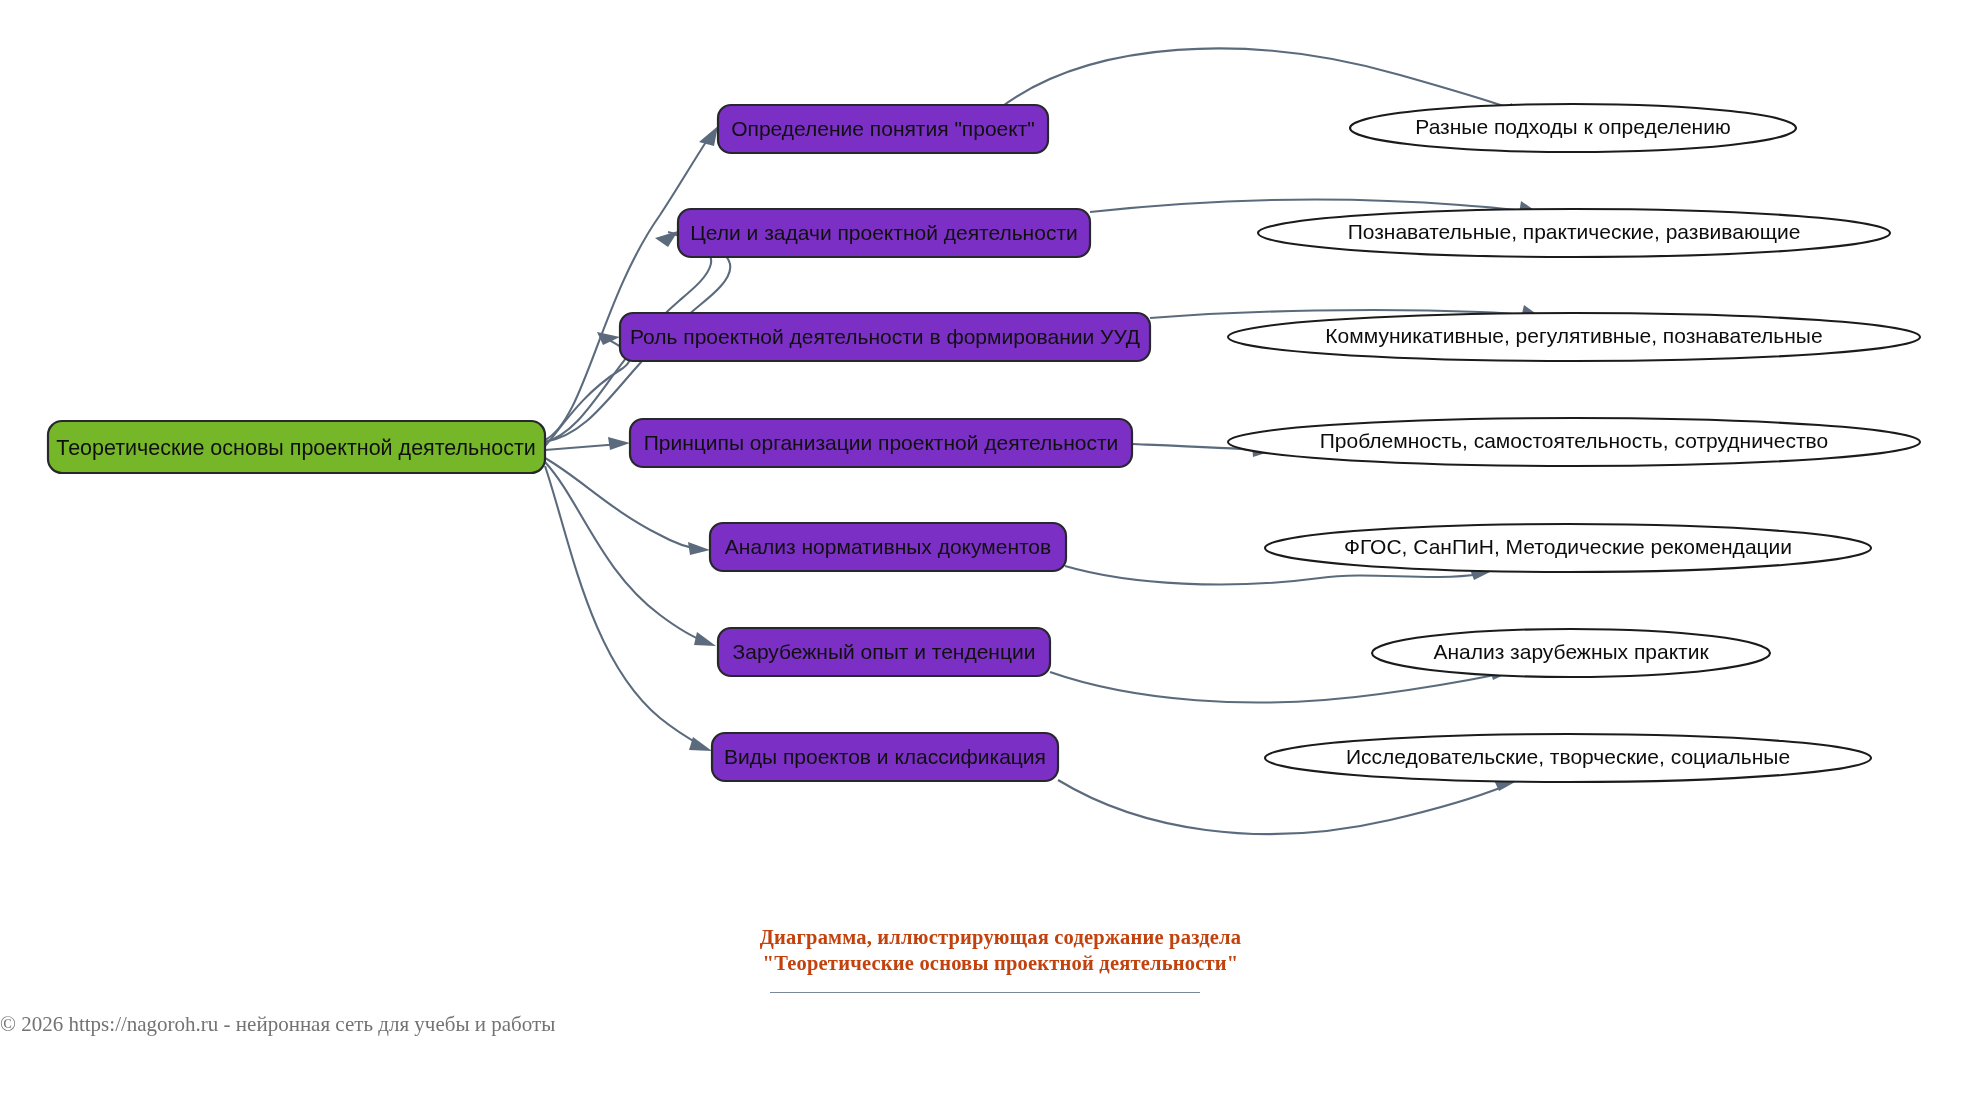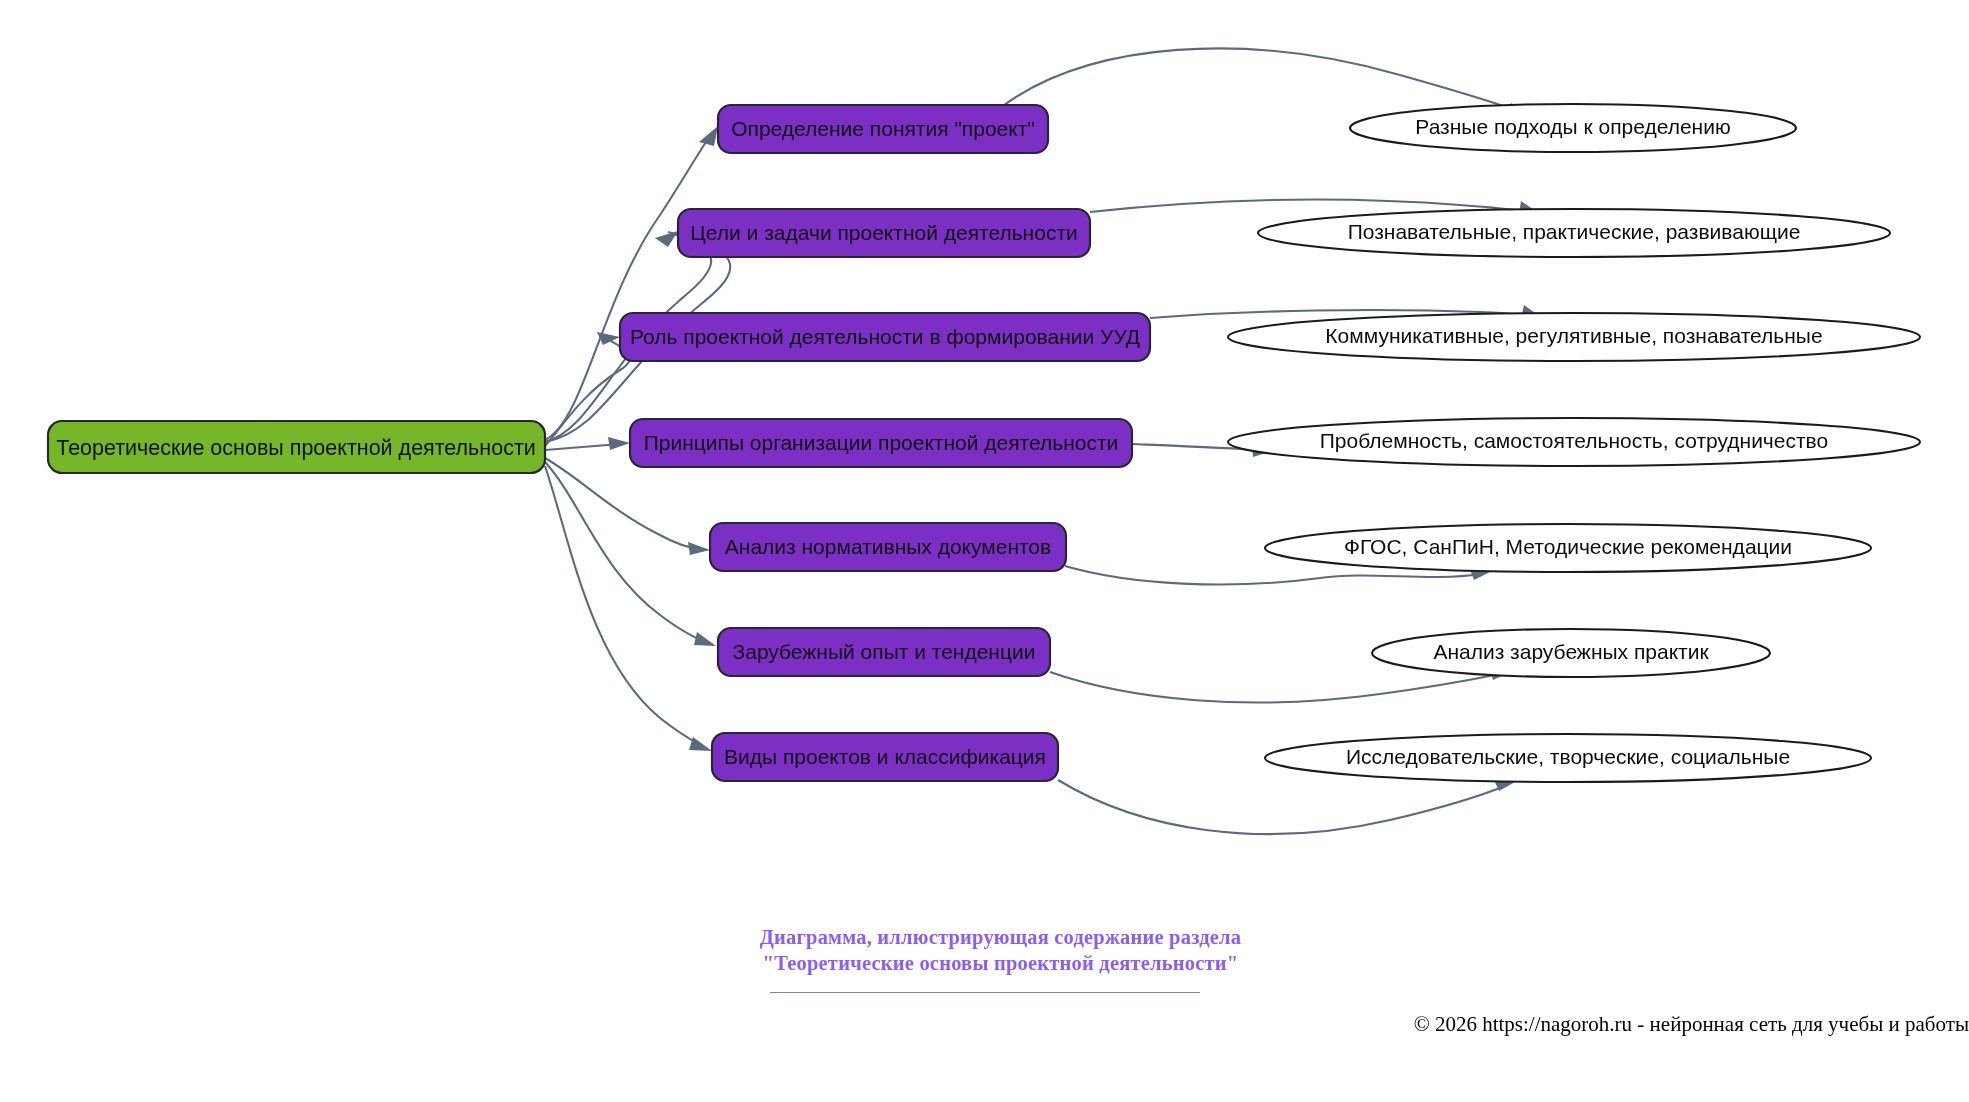--- a/index.html
+++ b/index.html
@@ -77,7 +77,7 @@
     font-family: "Liberation Serif", serif;
     font-size: 20.5px;
     font-weight: bold;
-    color: #8b5cf6;
+    color: #c2410c;
     line-height: 1.28;
     letter-spacing: 0.2px;
     padding-left: 32px;

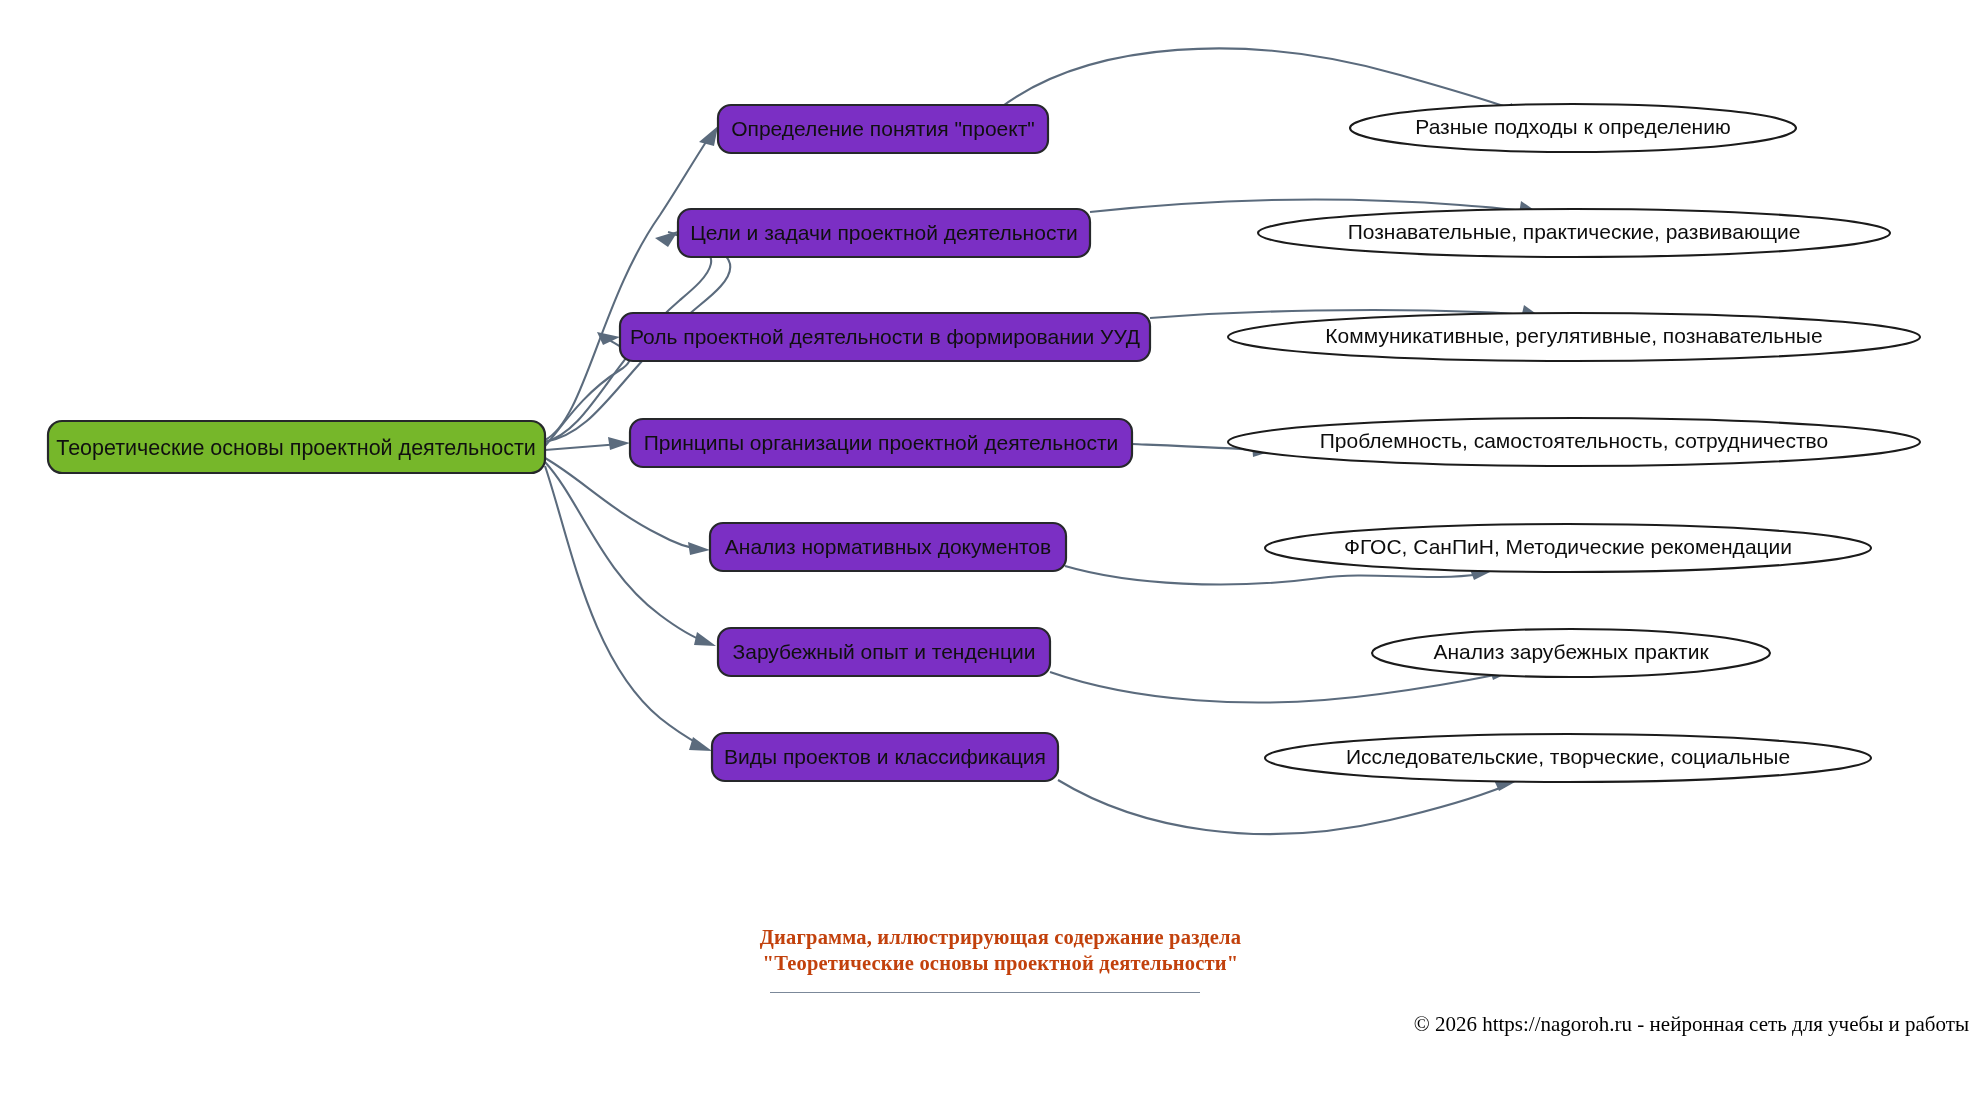--- a/index.html
+++ b/index.html
@@ -93,10 +93,10 @@
     left: 0;
     top: 1012px;
     width: 1969px;
-    text-align: right;
+    text-align: left;
     font-family: "Liberation Serif", serif;
     font-size: 21px;
-    color: #000000;
+    color: #737373;
   }
 </style>
 </head>

